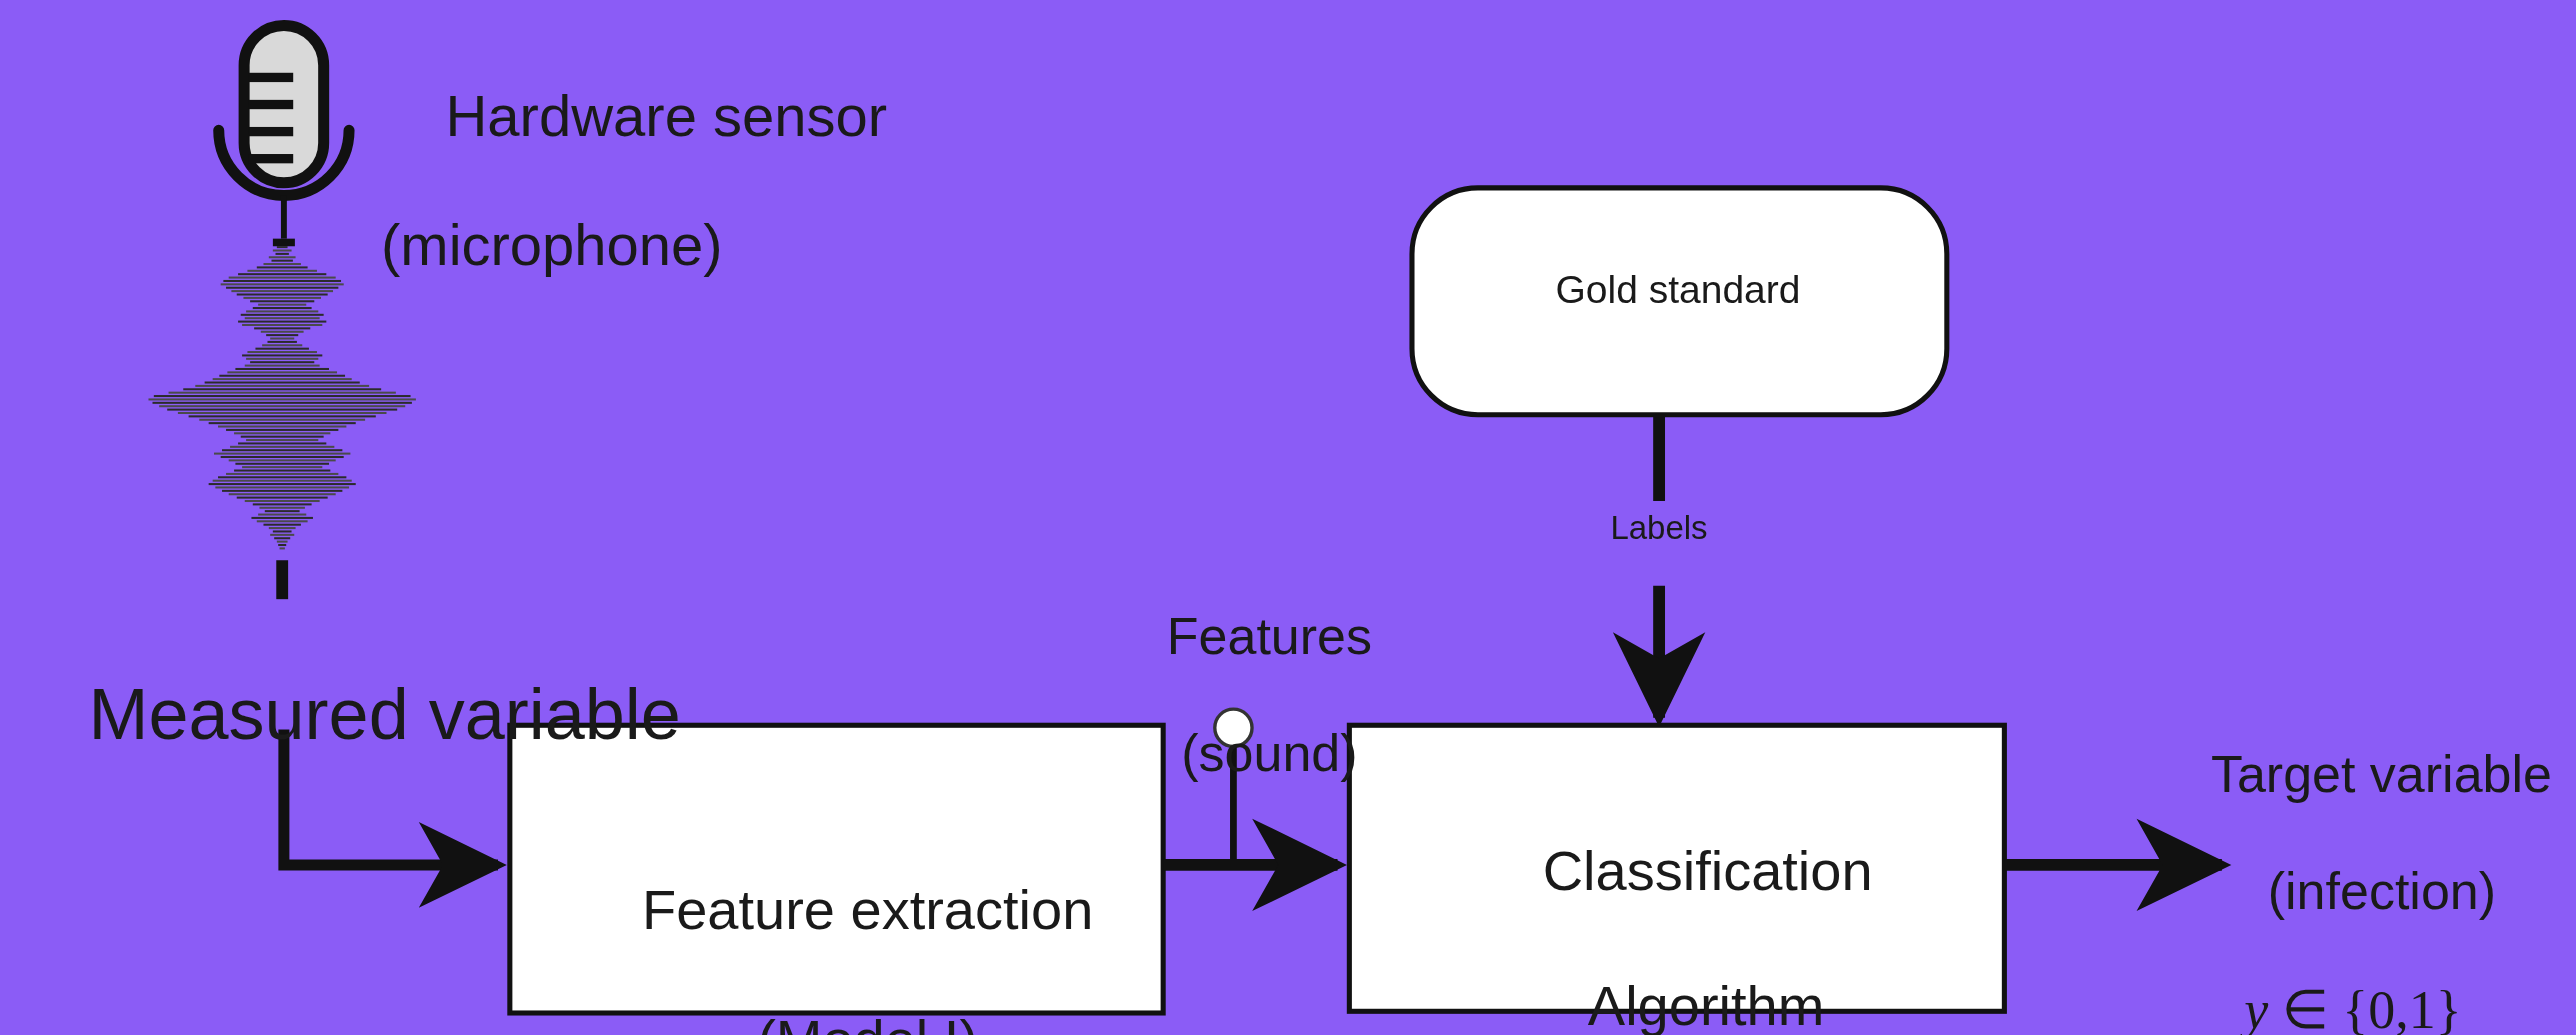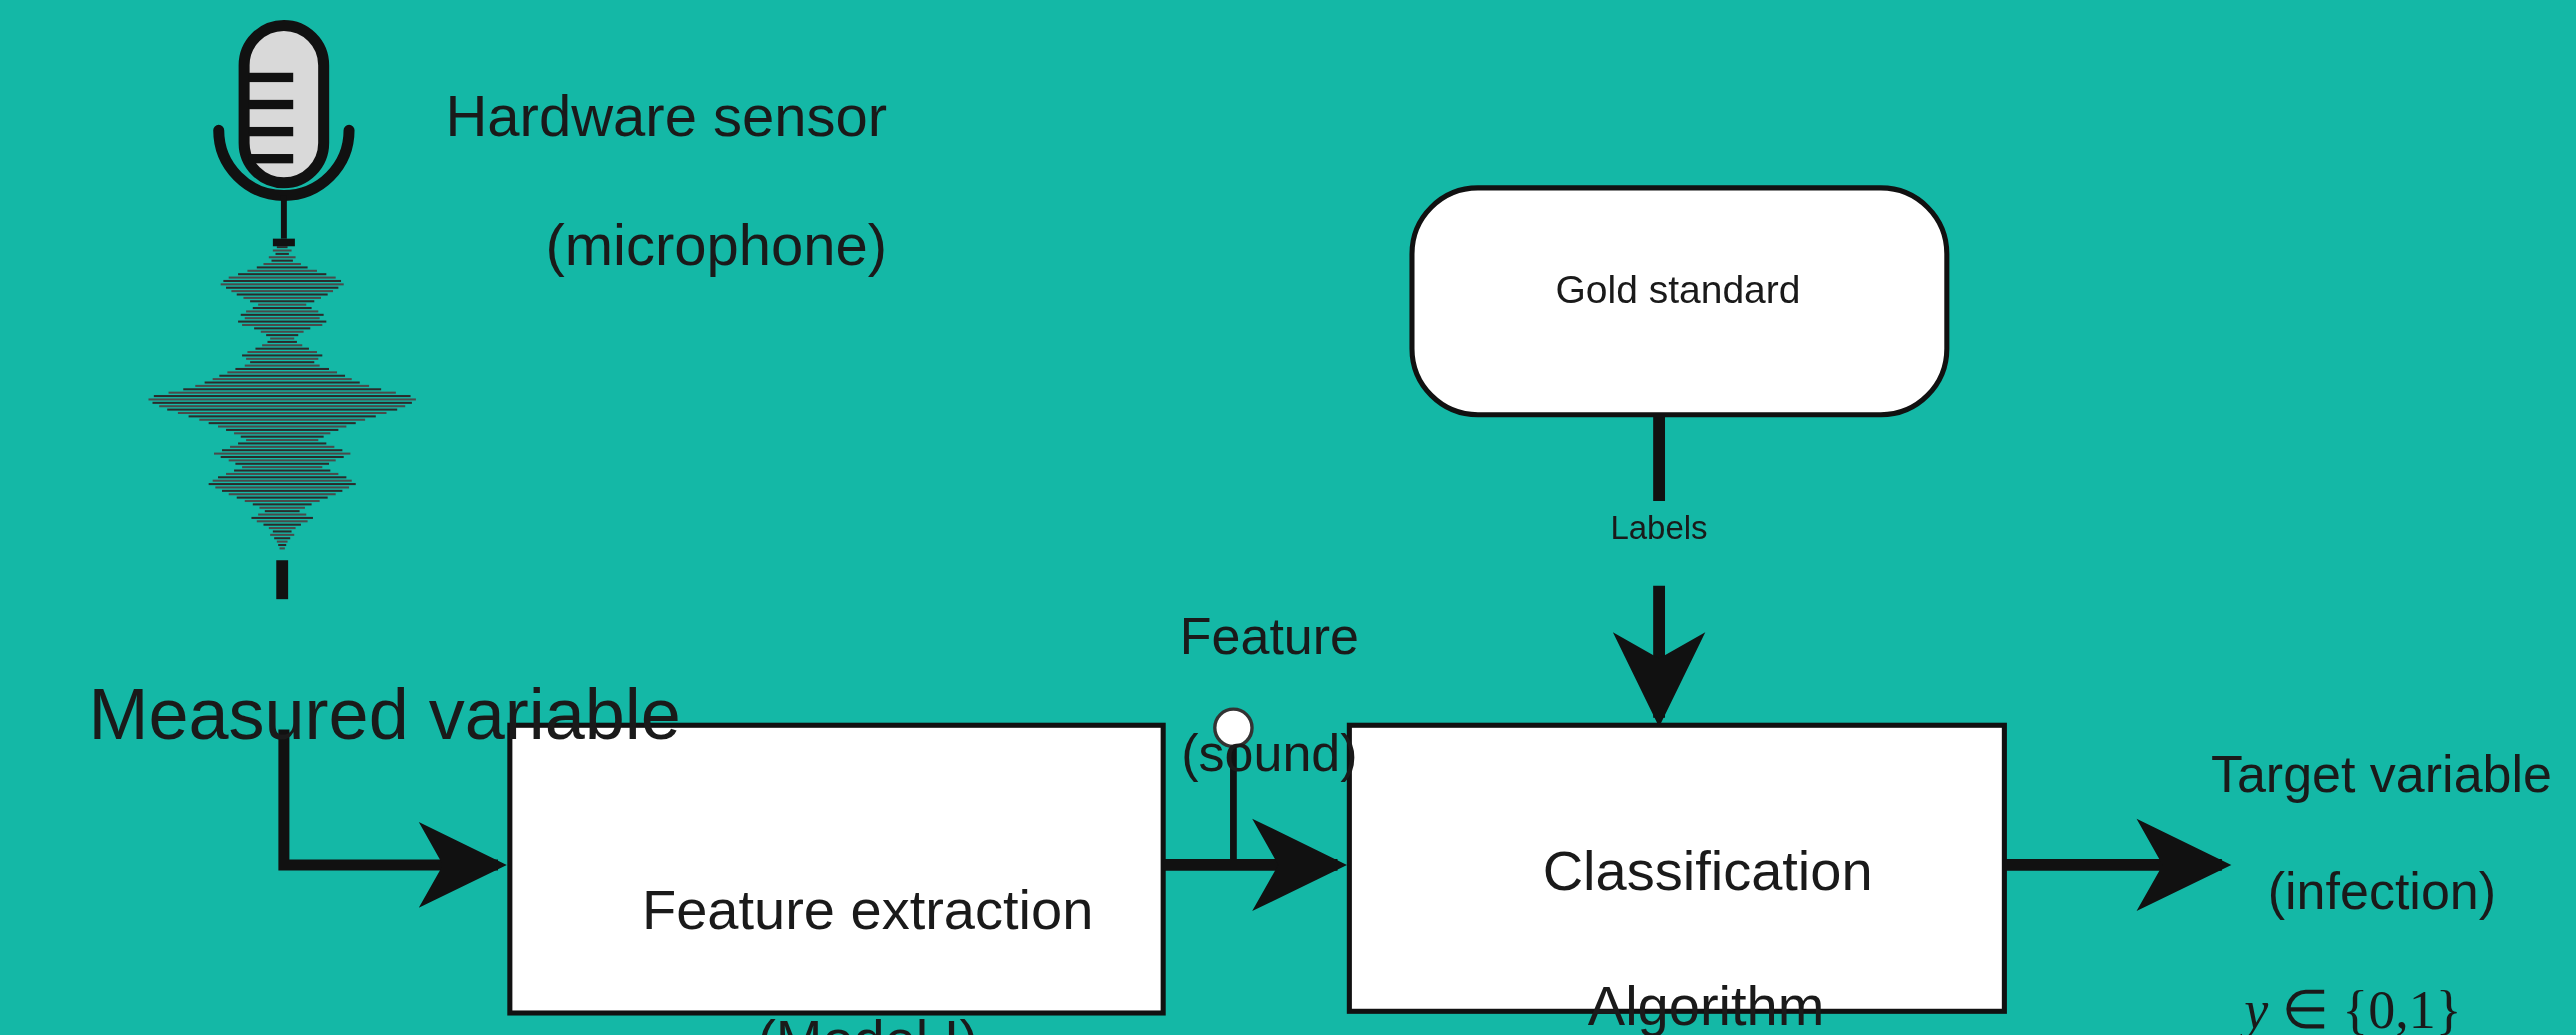--- a/index.html
+++ b/index.html
@@ -12,7 +12,7 @@
     position: relative;
     width: 2576px;
     height: 1035px;
-    background: #14b8a6;
+    background: #8b5cf6;
     overflow: hidden;
     font-family: "Liberation Sans", sans-serif;
     color: #111111;

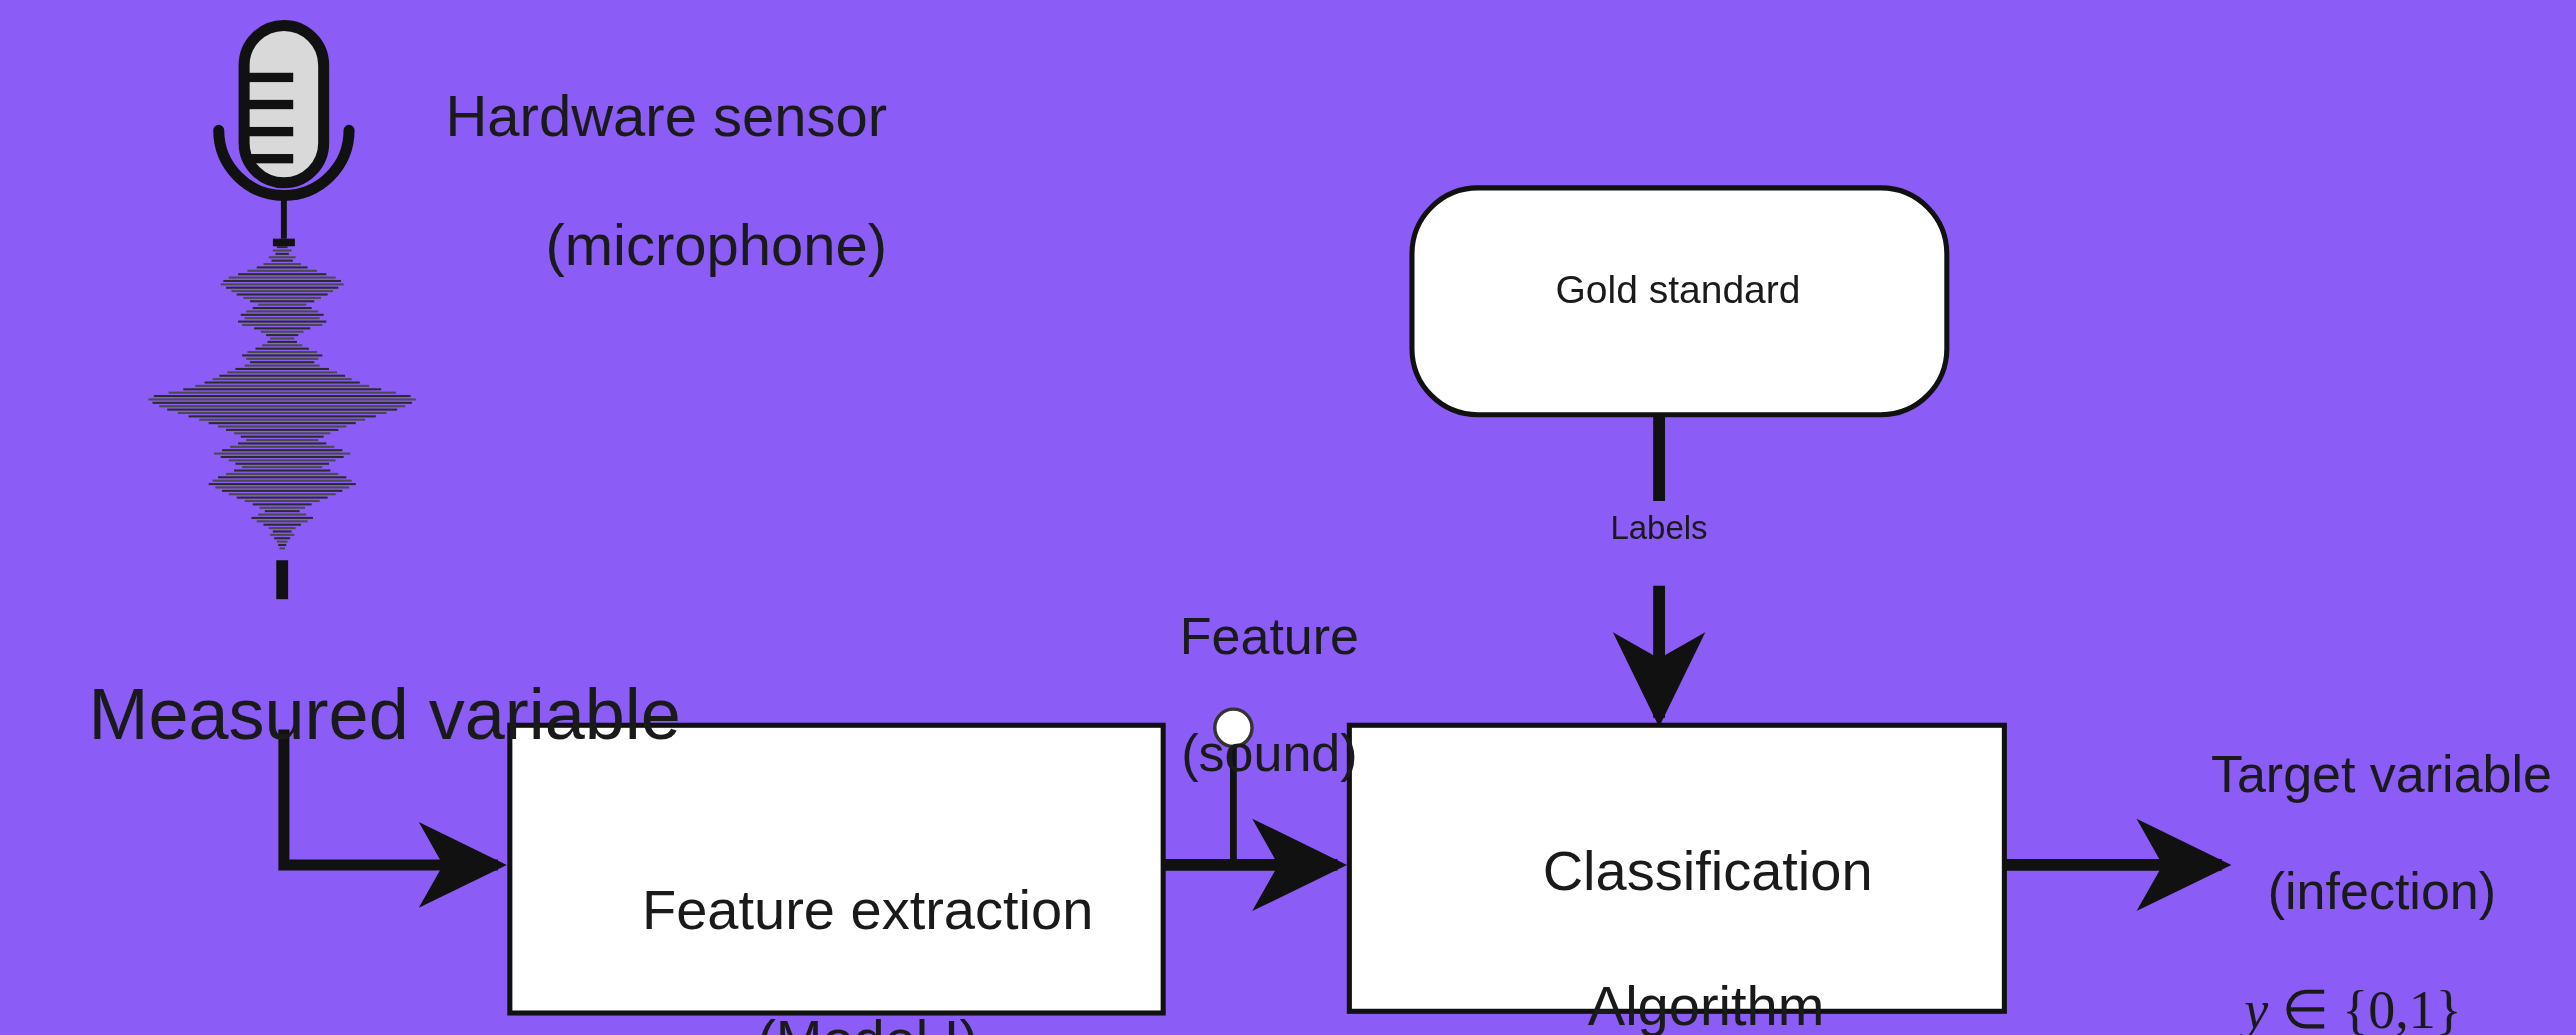--- a/index.html
+++ b/index.html
@@ -38,7 +38,7 @@
     font-size: 58px;
     text-align: left;
   }
-  .lbl-sensor .l2 { display: block; text-align: right; }
+  .lbl-sensor .l2 { display: block; text-align: left; }
   .lbl-measured {
     left: 8.5px; top: 593px;
     width: 542px;

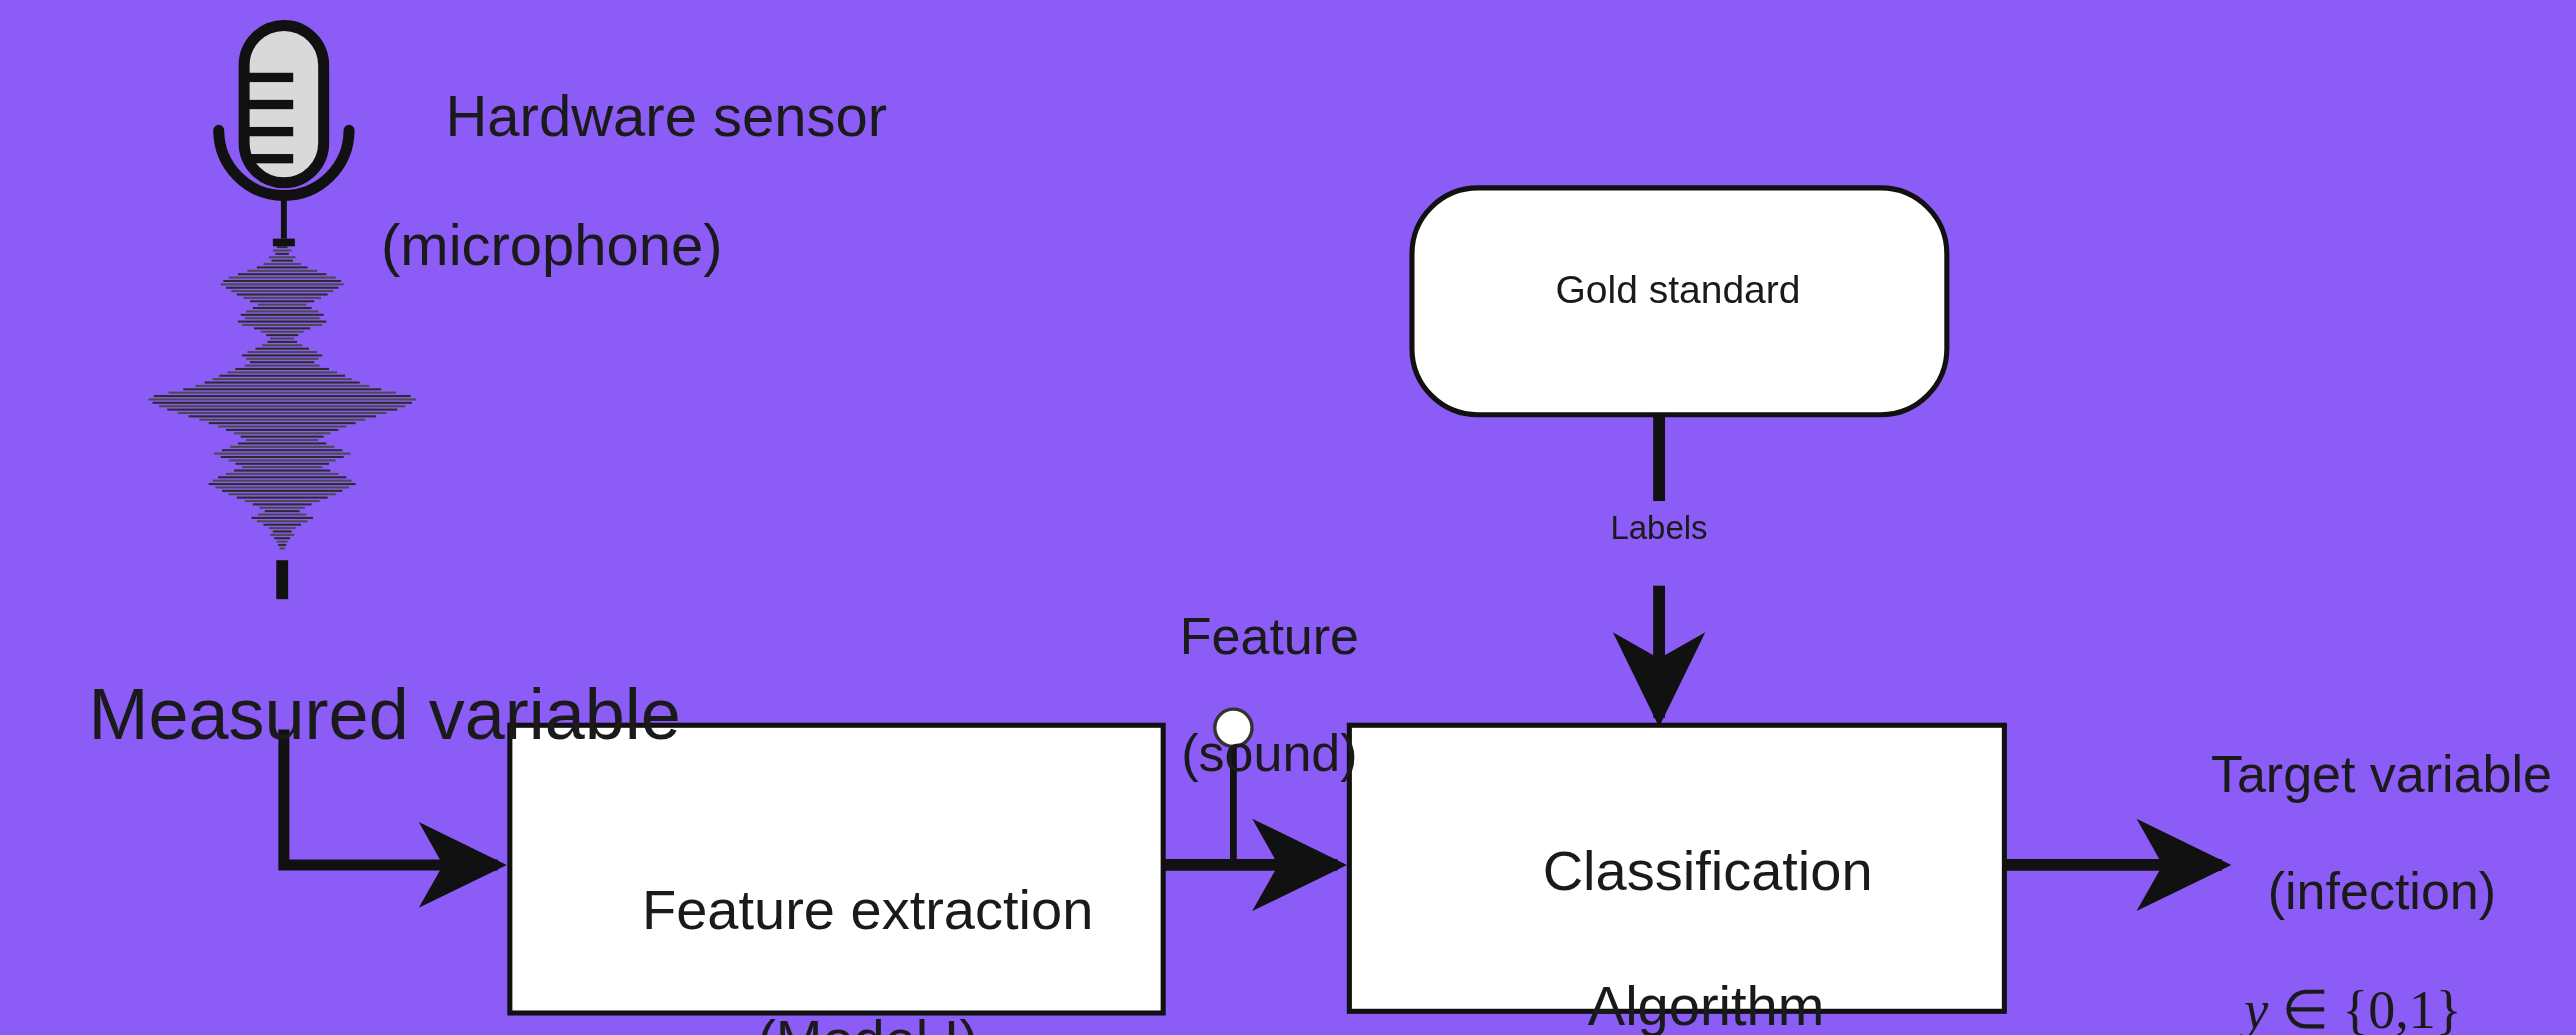--- a/index.html
+++ b/index.html
@@ -257,7 +257,7 @@
   </div>
 
   <div class="lbl lbl-features">
-    <span>Feature</span><br>
+    <span>Features</span><br>
     <span>(sound)</span>
   </div>
 

